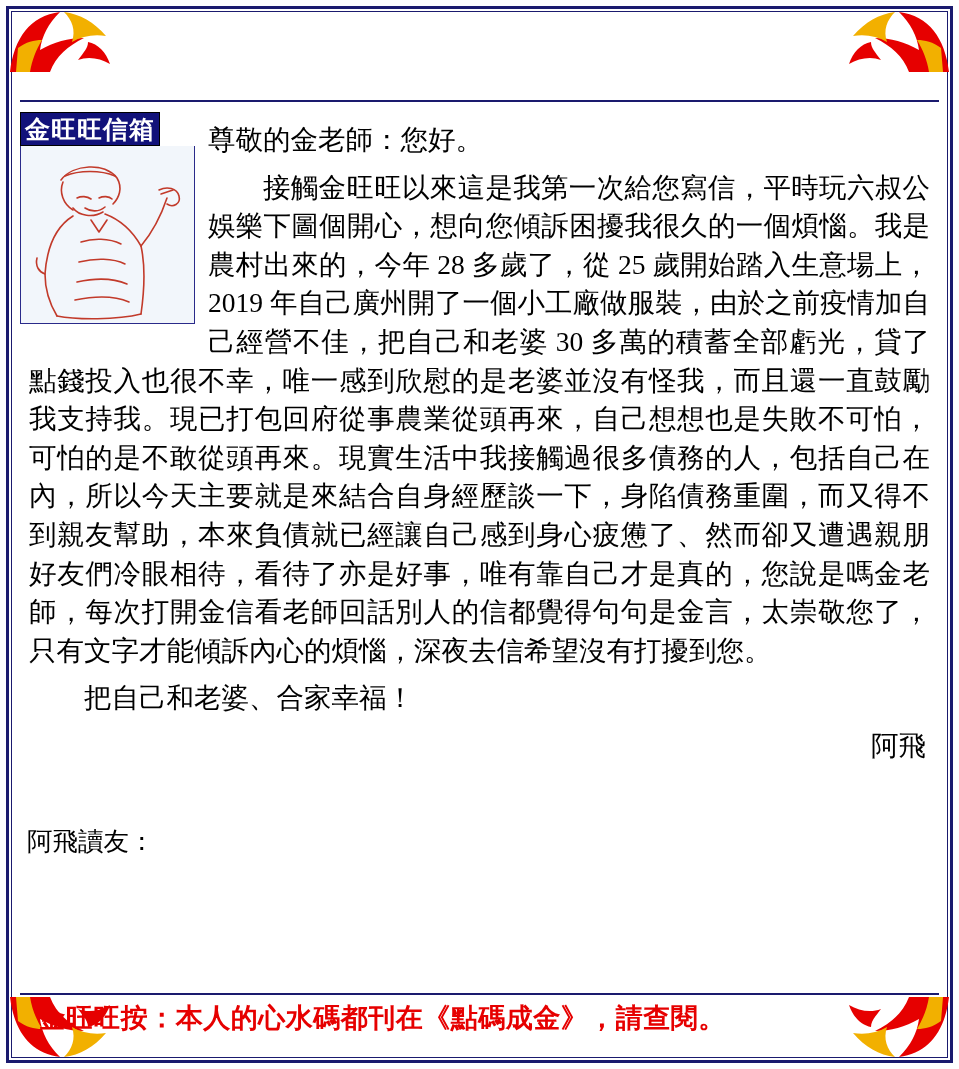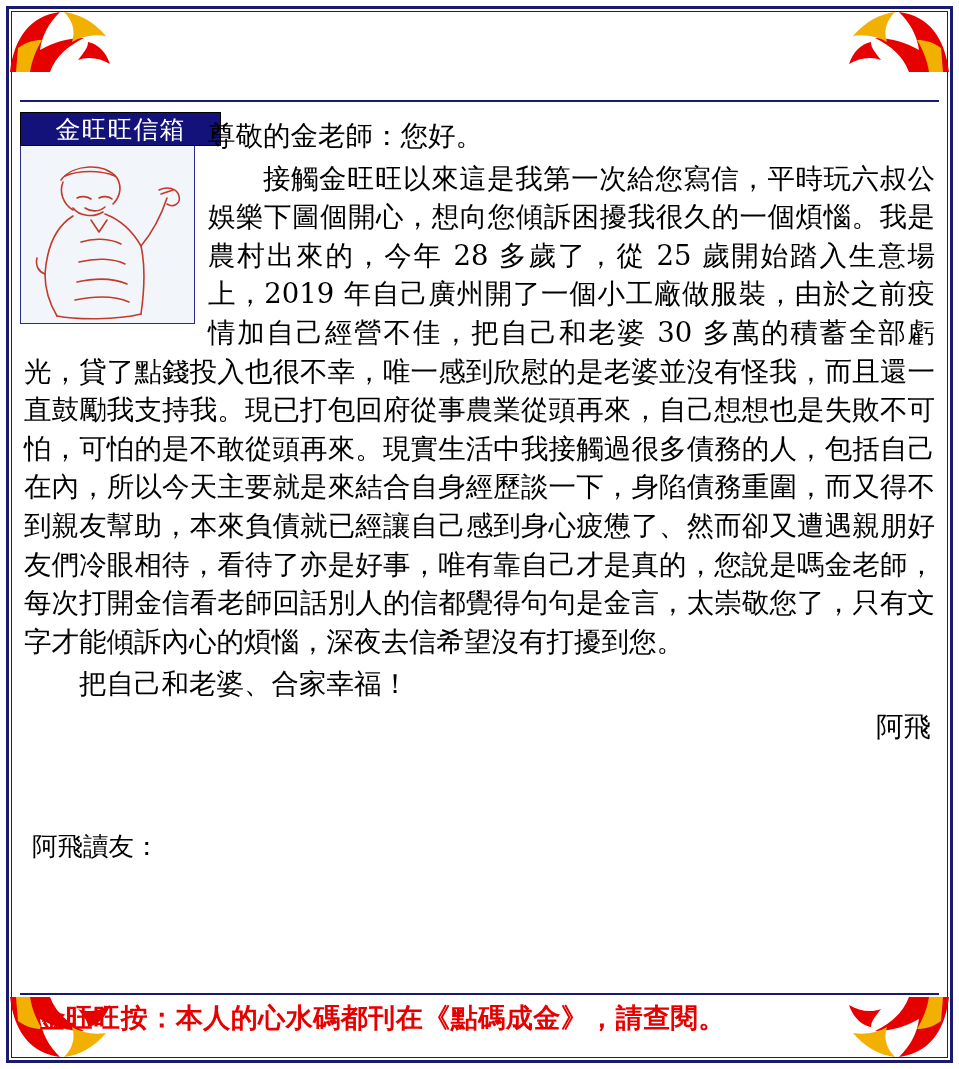--- a/index.html
+++ b/index.html
@@ -98,13 +98,13 @@
     width: 175px;
   }
   .mailbox-label {
-    width: 201px;
+    width: 140px;
     height: 34px;
     background: #12127a;
     color: #ffffff;
     font-family: "DejaVu Serif", "Liberation Serif", serif;
     font-size: 25px;
-    font-weight: normal;
+    font-weight: bold;
     letter-spacing: 1px;
     text-align: center;
     line-height: 34px;

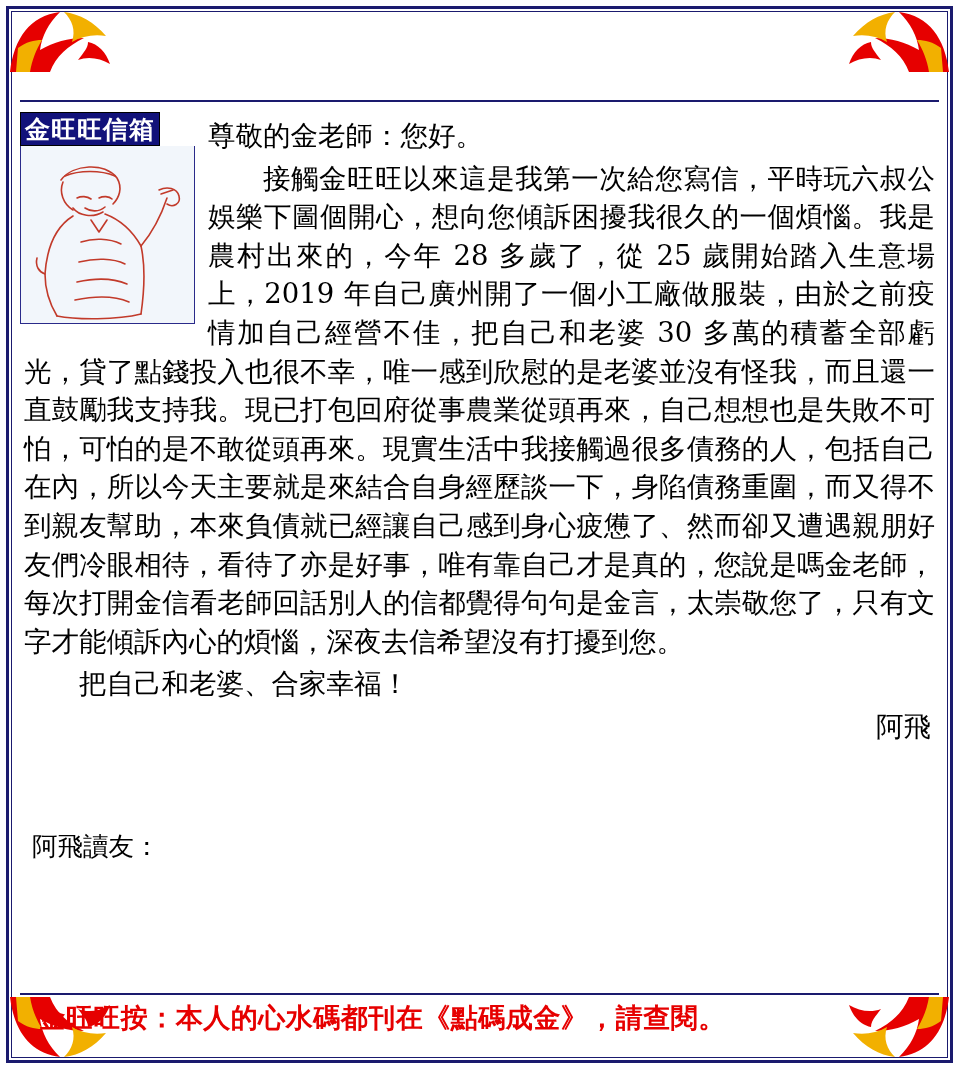--- a/index.html
+++ b/index.html
@@ -135,7 +135,7 @@
     text-align: justify;
     text-justify: inter-character;
   }
-  .letter p { margin: 4px; }
+  .letter p { margin: 9px; font-family: Liberation Serif, serif; }
   .indent { text-indent: 2em; }
 
   

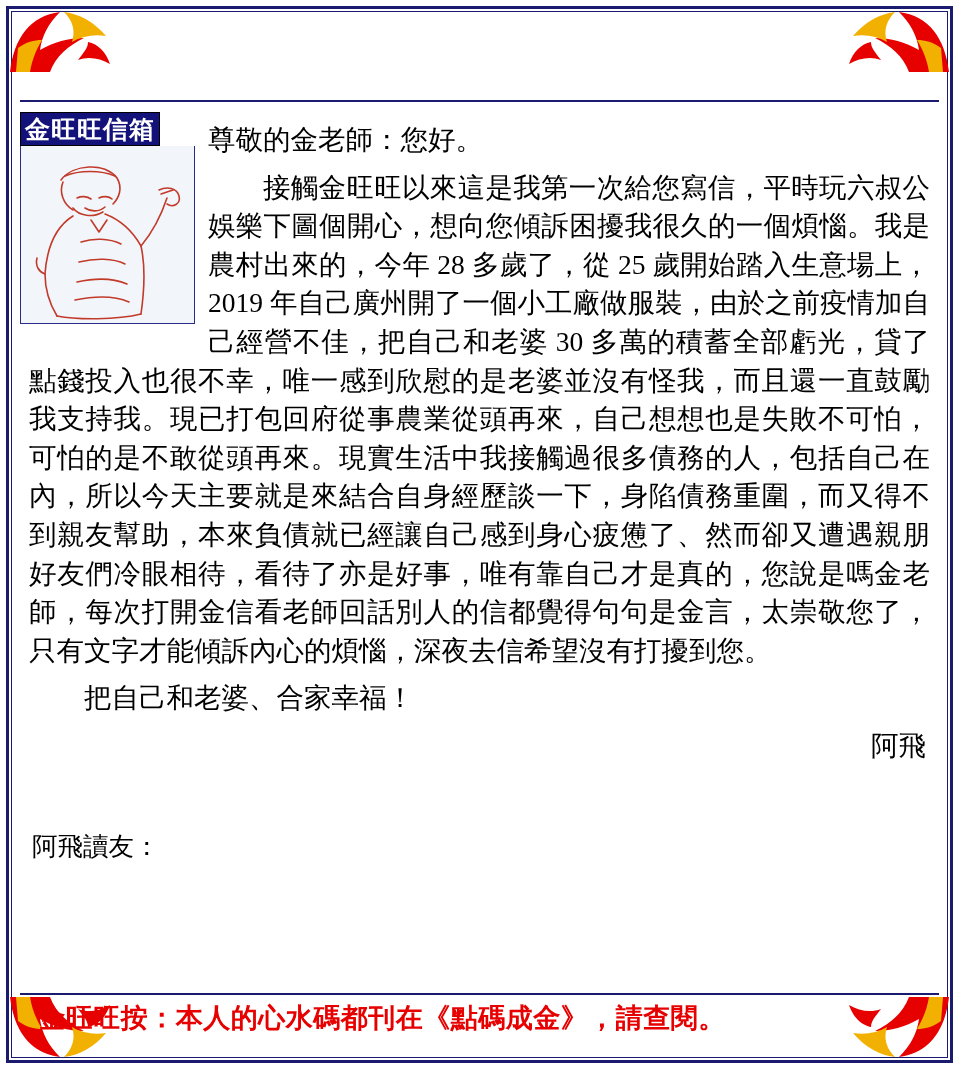--- a/index.html
+++ b/index.html
@@ -163,7 +163,7 @@
     text-align: justify;
     text-justify: inter-character;
   }
-  .reply p { margin: 12px; }
+  .reply p { margin: 7px; }
 
   
   .footer-note {

